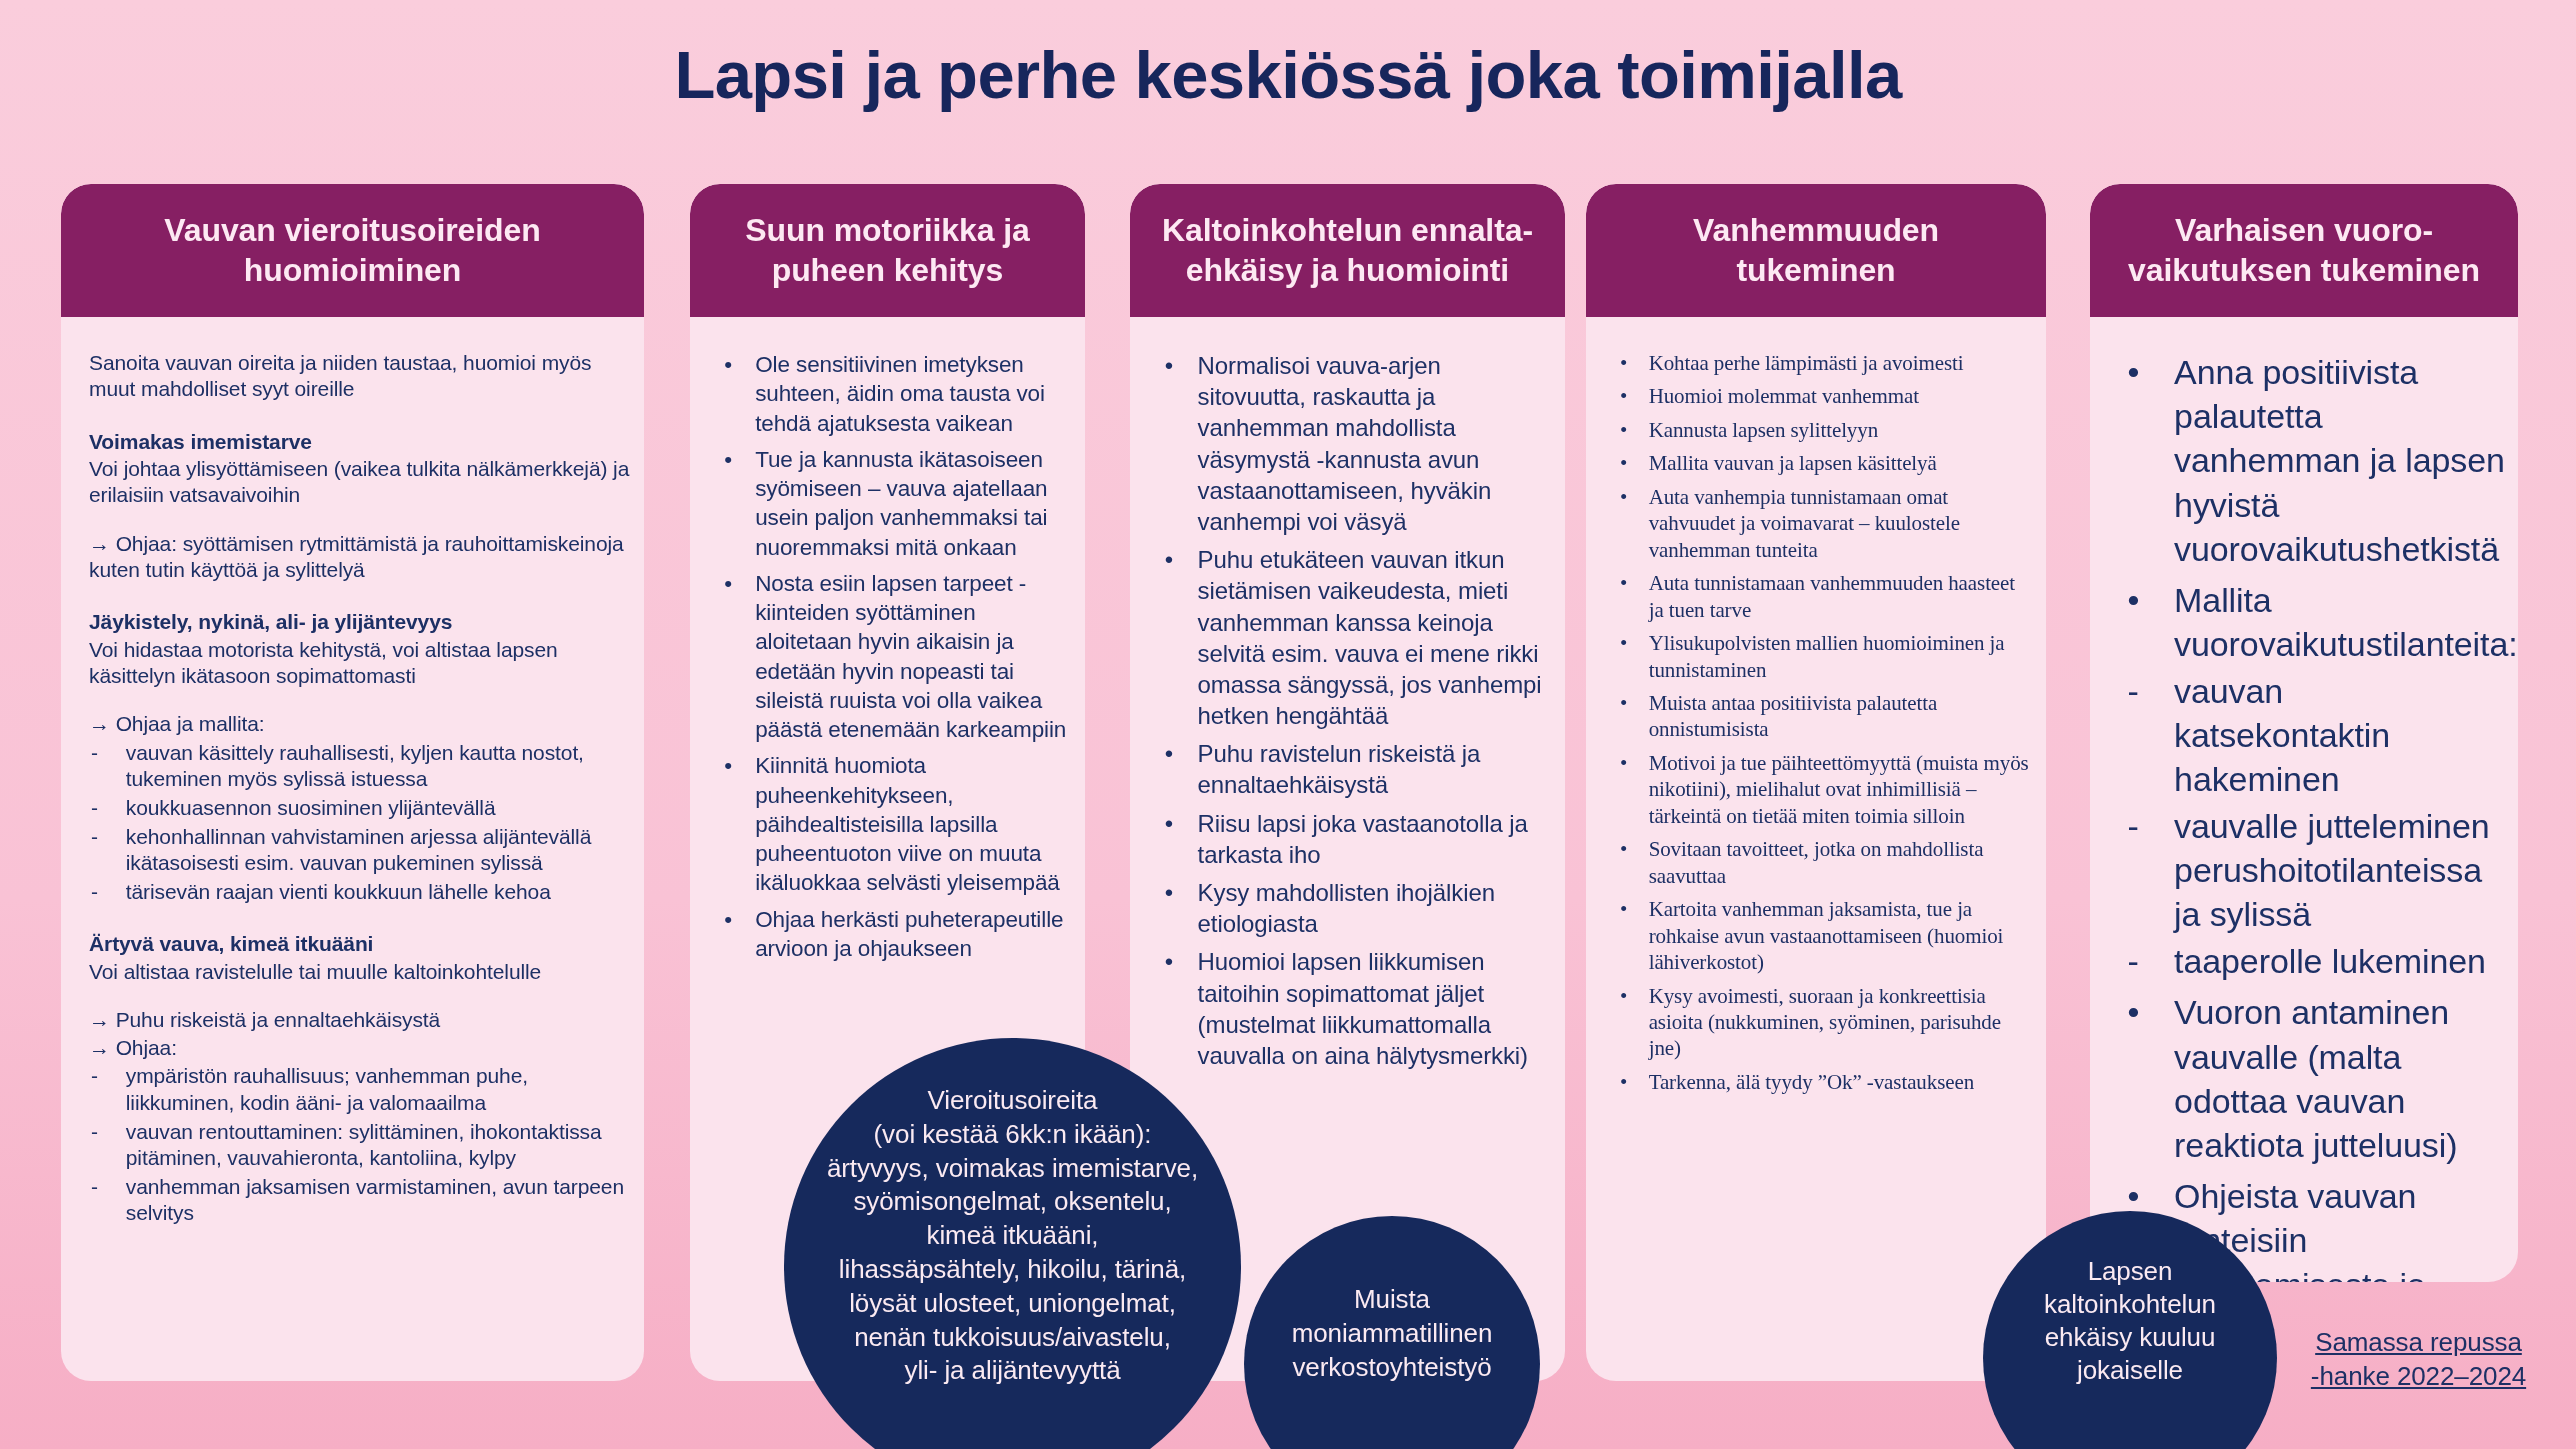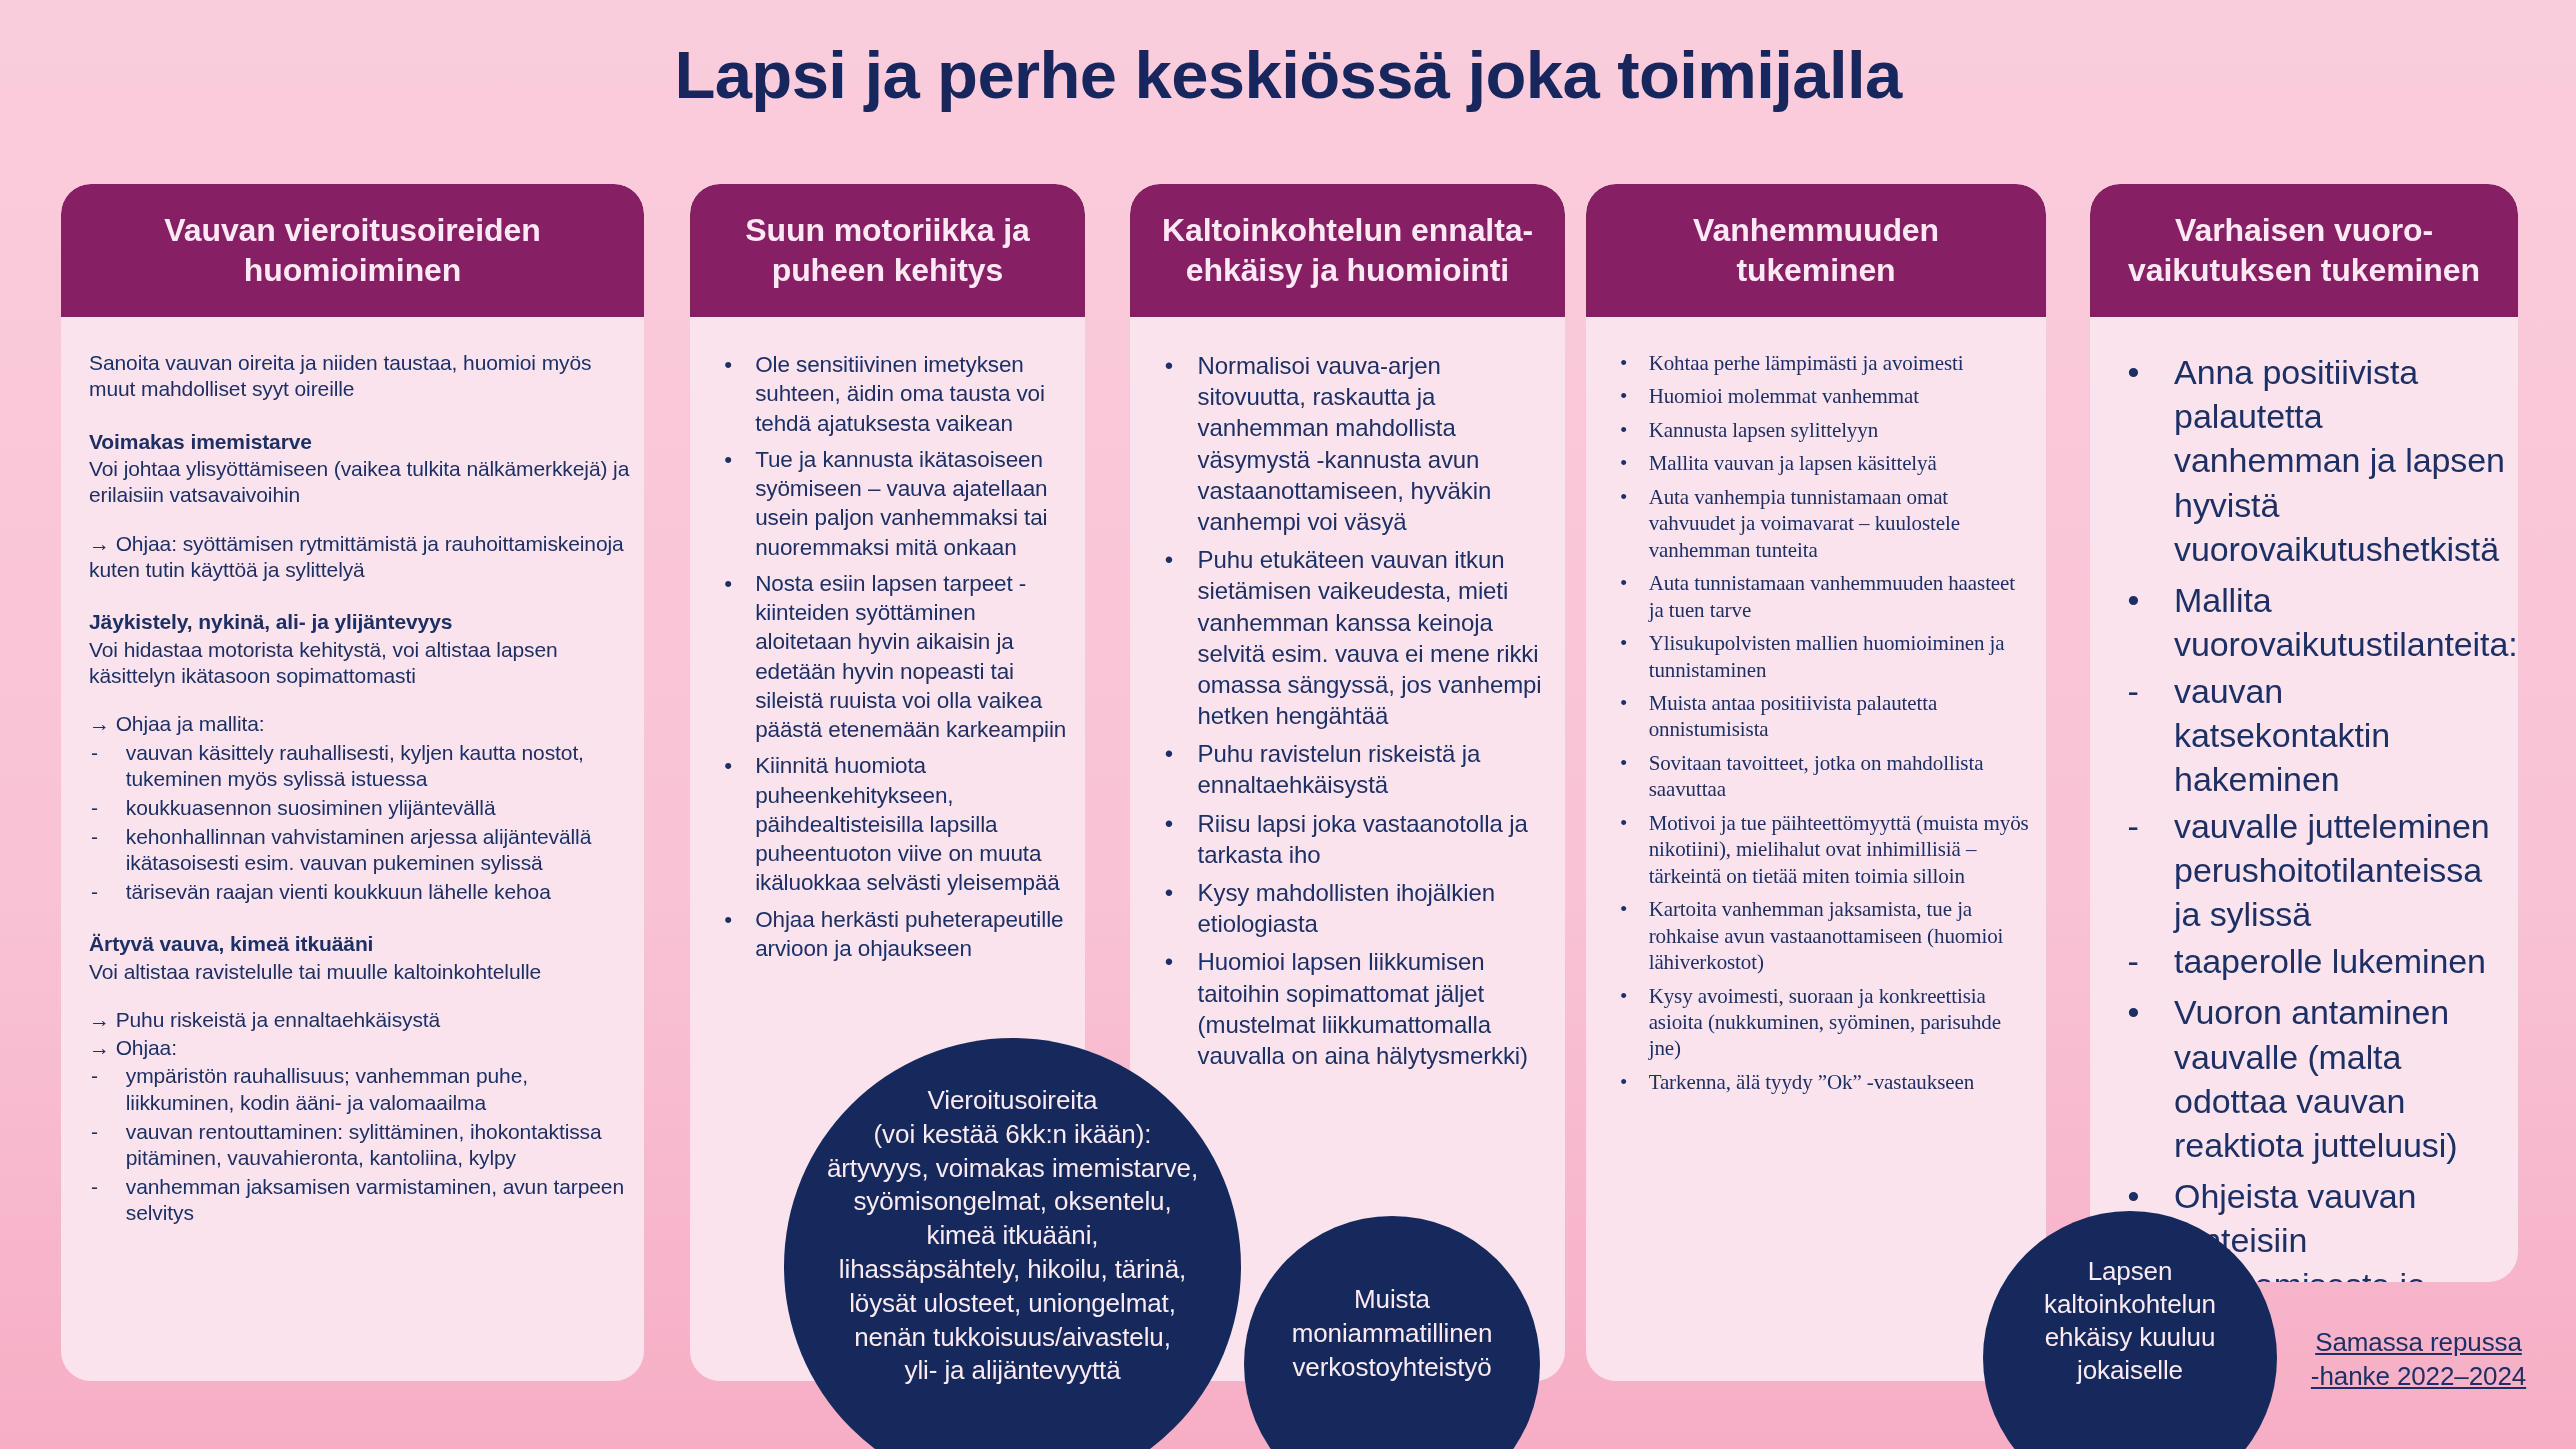--- a/index.html
+++ b/index.html
@@ -167,8 +167,8 @@
             <li><span class="t">Auta tunnistamaan vanhemmuuden haasteet ja tuen tarve</span></li>
             <li><span class="t">Ylisukupolvisten mallien huomioiminen ja tunnistaminen</span></li>
             <li><span class="t">Muista antaa positiivista palautetta onnistumisista</span></li>
+            <li><span class="t">Motivoi ja tue päihteettömyyttä (muista myös nikotiini), mielihalut ovat inhimillisiä – tärkeintä on tietää miten toimia silloin</span></li>
             <li><span class="t">Sovitaan tavoitteet, jotka on mahdollista saavuttaa</span></li>
-            <li><span class="t">Motivoi ja tue päihteettömyyttä (muista myös nikotiini), mielihalut ovat inhimillisiä – tärkeintä on tietää miten toimia silloin</span></li>
             <li><span class="t">Kartoita vanhemman jaksamista, tue ja rohkaise avun vastaanottamiseen (huomioi lähiverkostot)</span></li>
             <li><span class="t">Kysy avoimesti, suoraan ja konkreettisia asioita (nukkuminen, syöminen, parisuhde jne)</span></li>
             <li><span class="t">Tarkenna, älä tyydy ”Ok” -vastaukseen</span></li>

